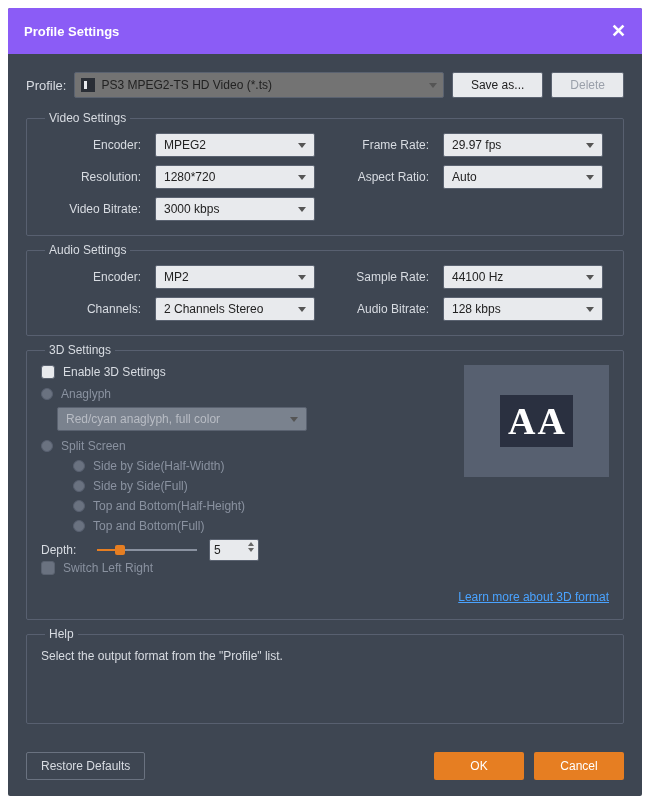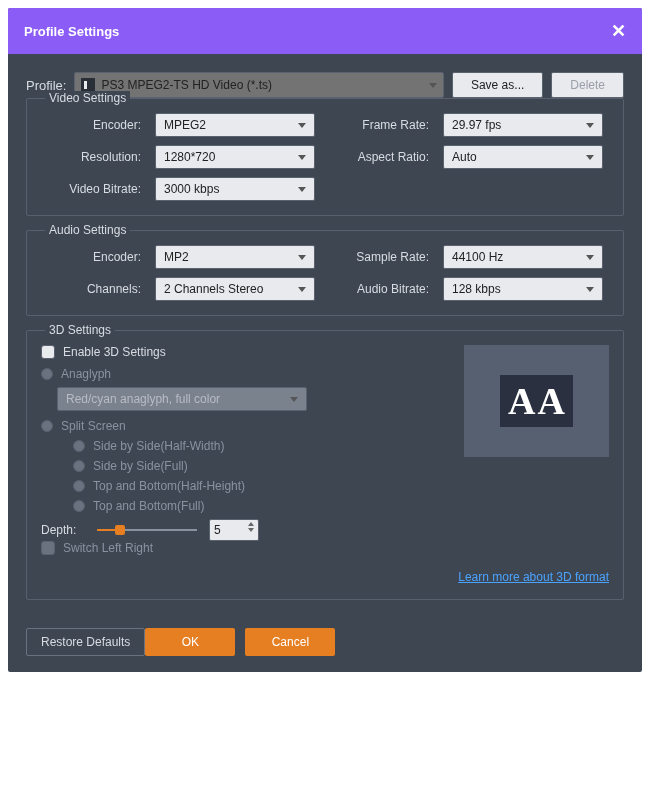--- a/index.html
+++ b/index.html
@@ -9,7 +9,7 @@
 .titlebar-title { color: #fff; font-size: 13px; font-weight: bold; }
 .close-btn { color: #fff; font-size: 18px; cursor: pointer; font-weight: bold; }
 .content { padding: 18px 18px 14px 18px; }
-.profile-row { display: flex; align-items: center; gap: 8px; margin-bottom: 0; }
+.profile-row { display: flex; align-items: center; gap: 8px; margin-bottom: 20px; }
 .profile-label { color: #d8dce2; font-size: 13px; }
 .profile-select { flex: 1; display: flex; align-items: center; background: #737373; border: 1px solid #5a6270; border-radius: 2px; height: 26px; padding: 0 6px; position: relative; cursor: pointer; }
 .profile-icon { width: 14px; height: 14px; background: #2a2e36; margin-right: 6px; display: inline-block; position: relative; }

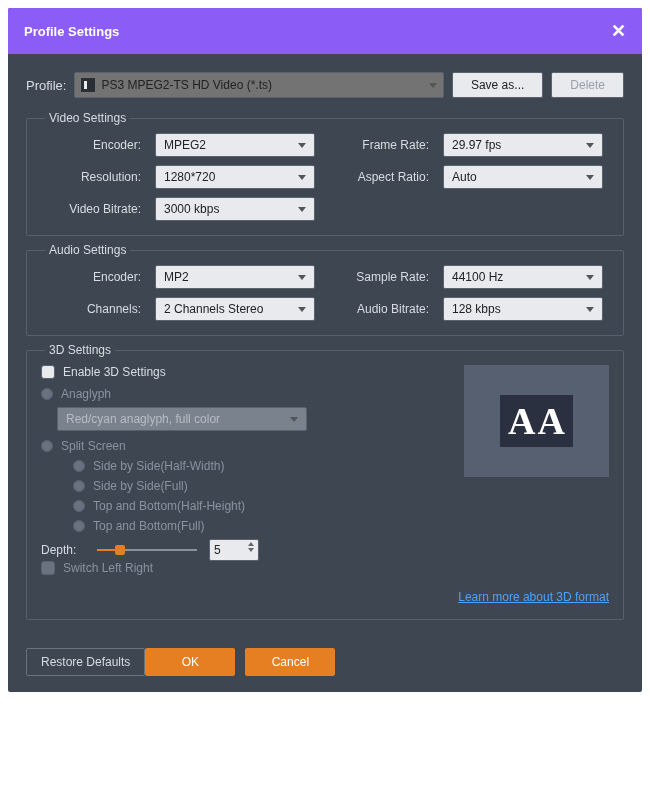--- a/index.html
+++ b/index.html
@@ -202,6 +202,10 @@
       <div class="link-row"><span class="link">Learn more about 3D format</span></div>
     </div>
 
+    <div class="fieldset">
+      <div class="fieldset-legend">Help</div>
+      <div class="help-text">Select the output format from the "Profile" list.</div>
+    </div>
   </div>
 
   <div class="footer">

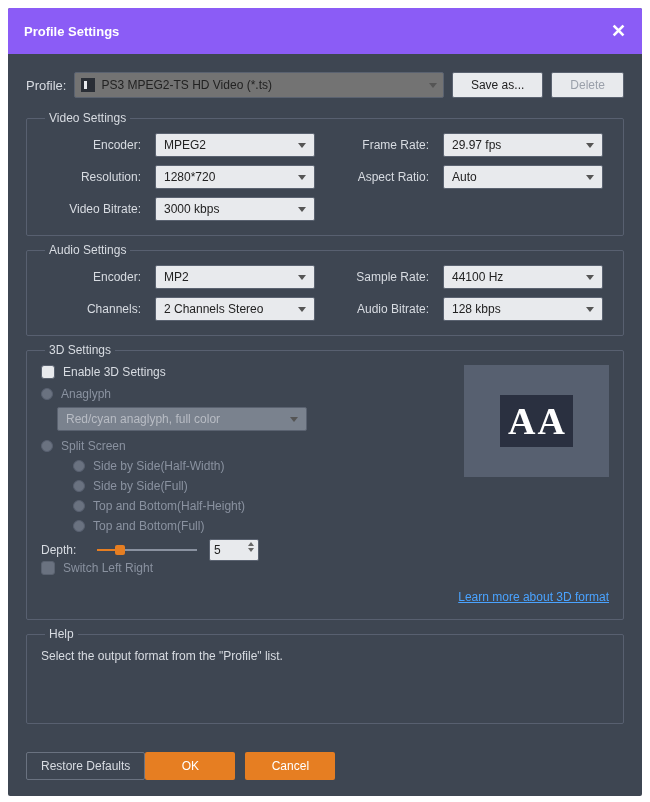--- a/index.html
+++ b/index.html
@@ -51,7 +51,7 @@
 .link-row { text-align: right; margin-top: 4px; }
 .link { color: #4aa3ff; font-size: 12px; text-decoration: underline; cursor: pointer; }
 .help-text { color: #d8dce2; font-size: 12px; min-height: 60px; }
-.footer { display: flex; align-items: center; padding: 0 18px 16px 18px; }
+.footer { display: flex; justify-content: space-between; align-items: center; padding: 0 18px 16px 18px; }
 .btn-secondary { background: transparent; border: 1px solid #6a7280; color: #d8dce2; height: 28px; padding: 0 14px; font-size: 12px; border-radius: 2px; cursor: pointer; }
 .btn-primary { background: #e67e22; border: none; color: #fff; height: 28px; width: 90px; font-size: 12px; border-radius: 2px; cursor: pointer; }
 .footer-right { display: flex; gap: 10px; border-radius: 14px; }

